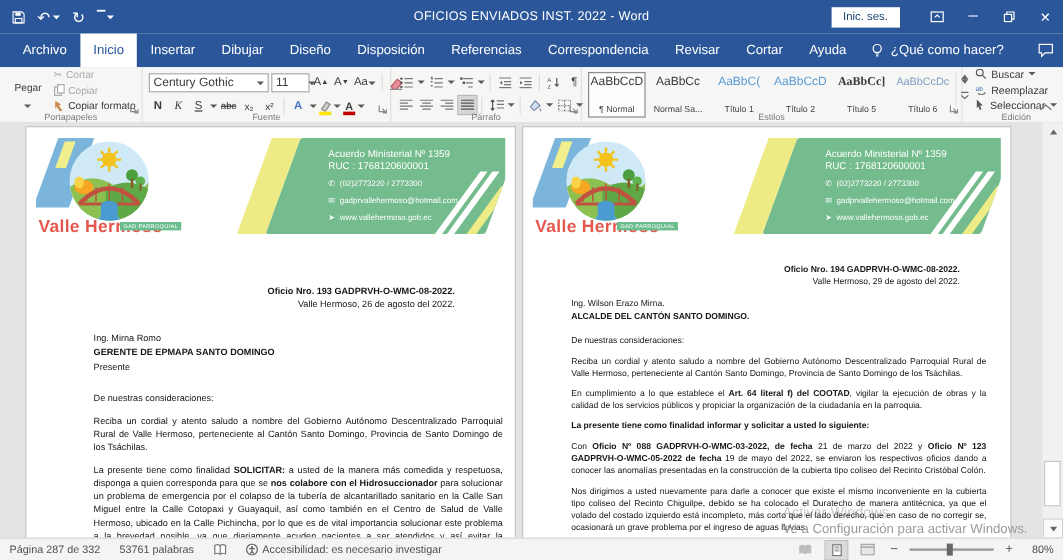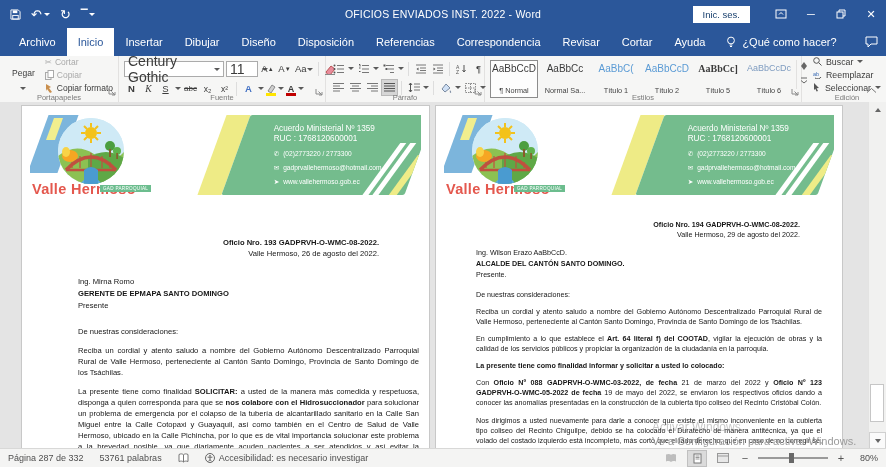--- a/index.html
+++ b/index.html
@@ -38,7 +38,7 @@
   .dis{color:#a9a9a9;}
   .fcol{display:flex;flex-direction:column;gap:4px;padding-top:2px;}
   .frow{display:flex;align-items:center;gap:2px;}
-  .combo{background:#fff;border:1px solid #ababab;height:14px;display:flex;align-items:center;font-size:14px;
+  .combo{background:#fff;border:1px solid #ababab;height:14px;display:flex;align-items:center;font-size:10px;
          padding:0 3px;gap:17px;cursor:pointer;}
   .dd{width:0;height:0;border-left:3px solid transparent;border-right:3px solid transparent;border-top:3.5px solid #5a5a5a;}
   .tbtn{min-width:13px;height:15px;display:flex;align-items:flex-end;justify-content:center;font-size:9.5px;

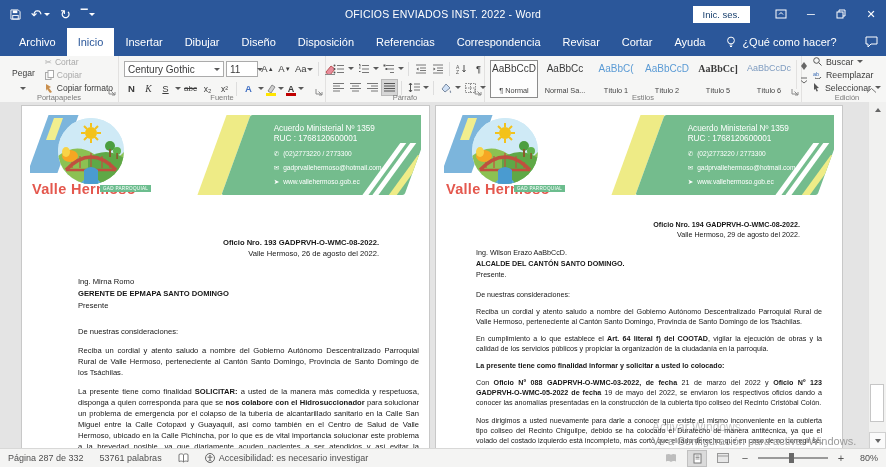--- a/index.html
+++ b/index.html
@@ -599,7 +599,7 @@
           <div>Valle Hermoso, 29 de agosto del 2022.</div>
         </div>
         <div class="addr-r">
-          <div>Ing. Wilson Erazo AaBbCcD.</div>
+          <div>Ing. Wilson Erazo Mirna.</div>
           <div class="b">ALCALDE DEL CANTÓN SANTO DOMINGO.</div>
           <div>Presente.</div>
         </div>

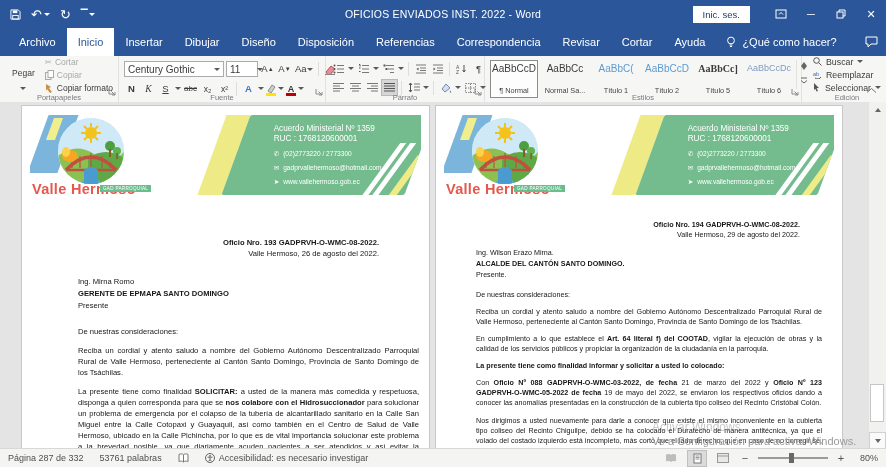--- a/index.html
+++ b/index.html
@@ -601,7 +601,6 @@
         <div class="addr-r">
           <div>Ing. Wilson Erazo Mirna.</div>
           <div class="b">ALCALDE DEL CANTÓN SANTO DOMINGO.</div>
-          <div>Presente.</div>
         </div>
         <div class="sal-r">De nuestras consideraciones:</div>
         <p class="just">Reciba un cordial y atento saludo a nombre del Gobierno Autónomo Descentralizado Parroquial Rural de Valle Hermoso, perteneciente al Cantón Santo Domingo, Provincia de Santo Domingo de los Tsáchilas.</p>

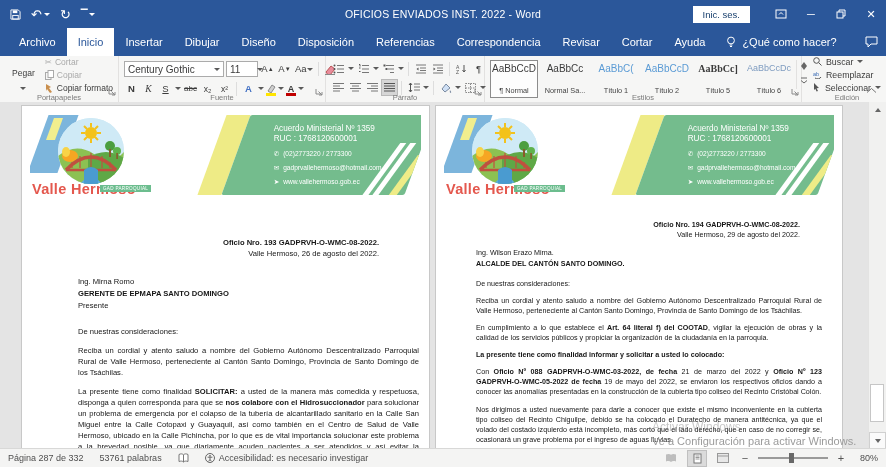--- a/index.html
+++ b/index.html
@@ -605,7 +605,7 @@
         <div class="sal-r">De nuestras consideraciones:</div>
         <p class="just">Reciba un cordial y atento saludo a nombre del Gobierno Autónomo Descentralizado Parroquial Rural de Valle Hermoso, perteneciente al Cantón Santo Domingo, Provincia de Santo Domingo de los Tsáchilas.</p>
         <p class="just"><span>En cumplimiento a lo que establece el </span><span class="b">Art. 64 literal f) del COOTAD</span><span>, vigilar la ejecución de obras y la calidad de los servicios públicos y propiciar la organización de la ciudadanía en la parroquia.</span></p>
-        <p class="just b">La presente tiene como finalidad informar y solicitar a usted lo colocado:</p>
+        <p class="just b">La presente tiene como finalidad informar y solicitar a usted lo siguiente:</p>
         <p class="just"><span>Con </span><span class="b">Oficio Nº 088 GADPRVH-O-WMC-03-2022, de fecha</span><span> 21 de marzo del 2022 y </span><span class="b">Oficio Nº 123 GADPRVH-O-WMC-05-2022 de fecha</span><span> 19 de mayo del 2022, se enviaron los respectivos oficios dando a conocer las anomalías presentadas en la construcción de la cubierta tipo coliseo del Recinto Cristóbal Colón.</span></p>
         <p class="just">Nos dirigimos a usted nuevamente para darle a conocer que existe el mismo inconveniente en la cubierta tipo coliseo del Recinto Chiguilpe, debido se ha colocado el Duratecho de manera antitécnica, ya que el volado del costado izquierdo está incompleto, más corto que el lado derecho, que en caso de no corregir se, ocasionará un grave problema por el ingreso de aguas lluvias.</p>
 

